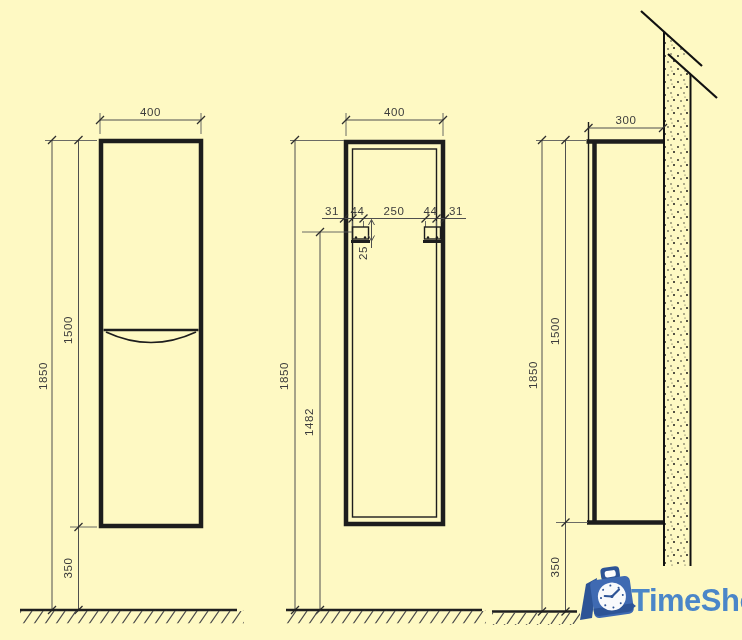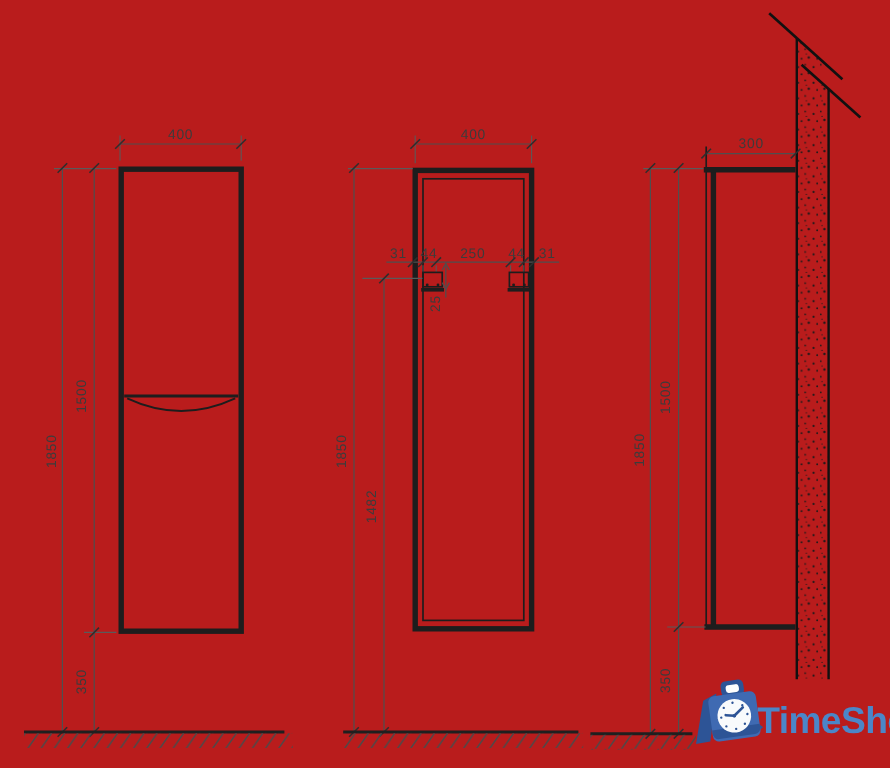--- a/index.html
+++ b/index.html
@@ -3,7 +3,7 @@
 <meta charset="utf-8">
 <style>
   html,body{margin:0;padding:0;background:#ffffff;}
-  .stage{position:relative;width:742px;height:640px;background:#b91c1c;overflow:hidden;
+  .stage{position:relative;width:742px;height:640px;background:#fef9c3;overflow:hidden;
          font-family:"Liberation Sans", sans-serif;}
   svg{display:block}
   .thick{stroke:#1d1d1d;stroke-width:4.5;fill:none}

